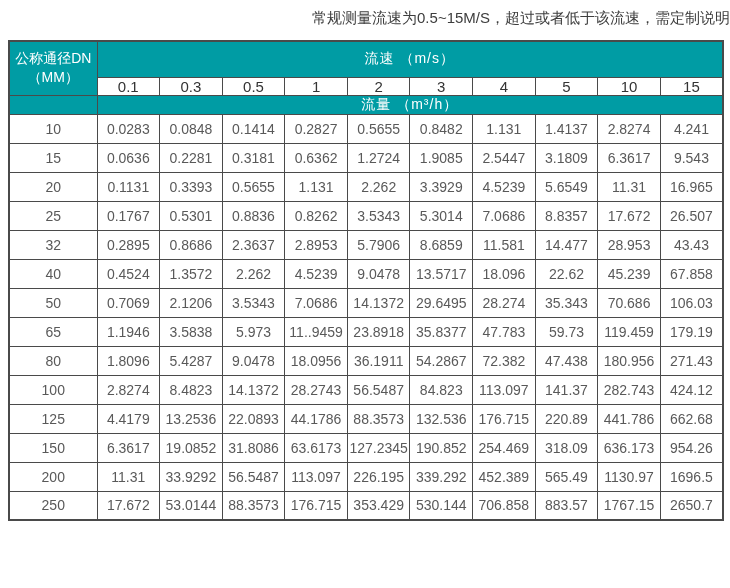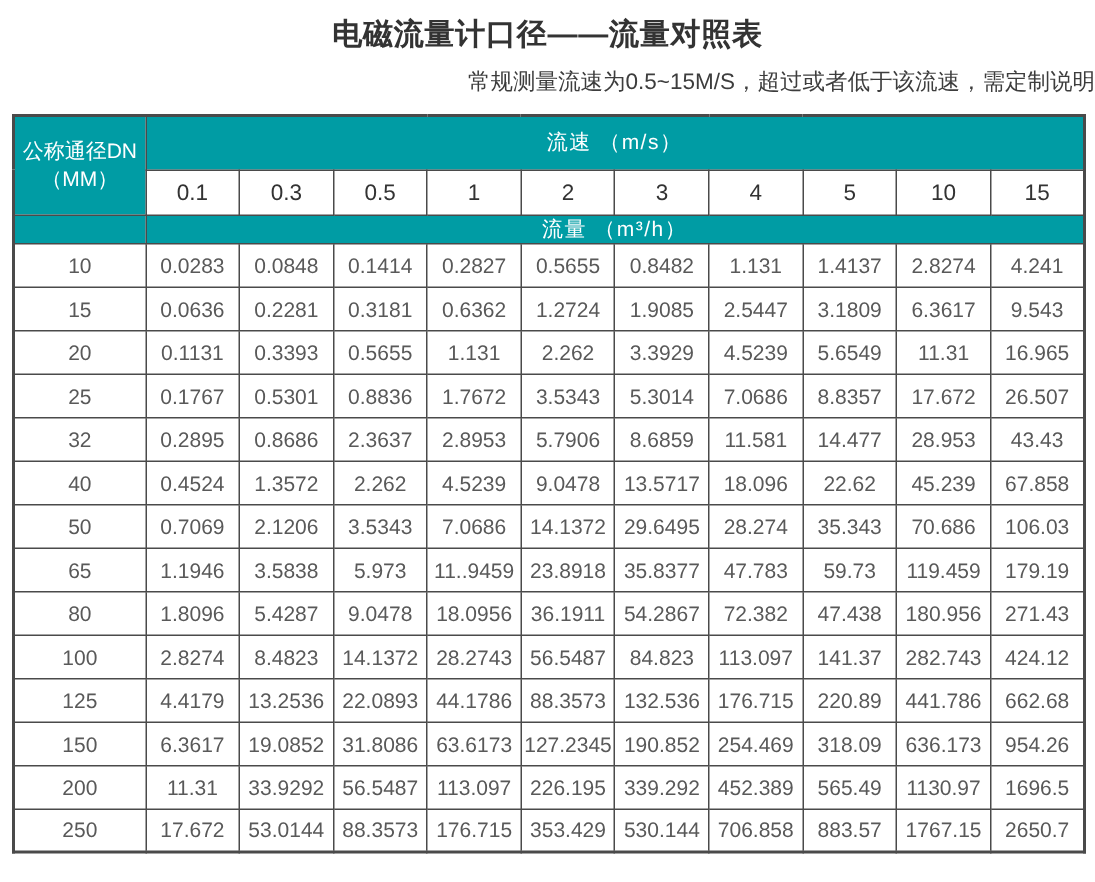--- a/index.html
+++ b/index.html
@@ -71,7 +71,6 @@
 <body>
 
 <div class="page">
-  <h1 class="title">电磁流量计口径——流量对照表</h1>
   <div class="subtitle">常规测量流速为0.5~15M/S，超过或者低于该流速，需定制说明</div>
 
   <table class="flow-table">

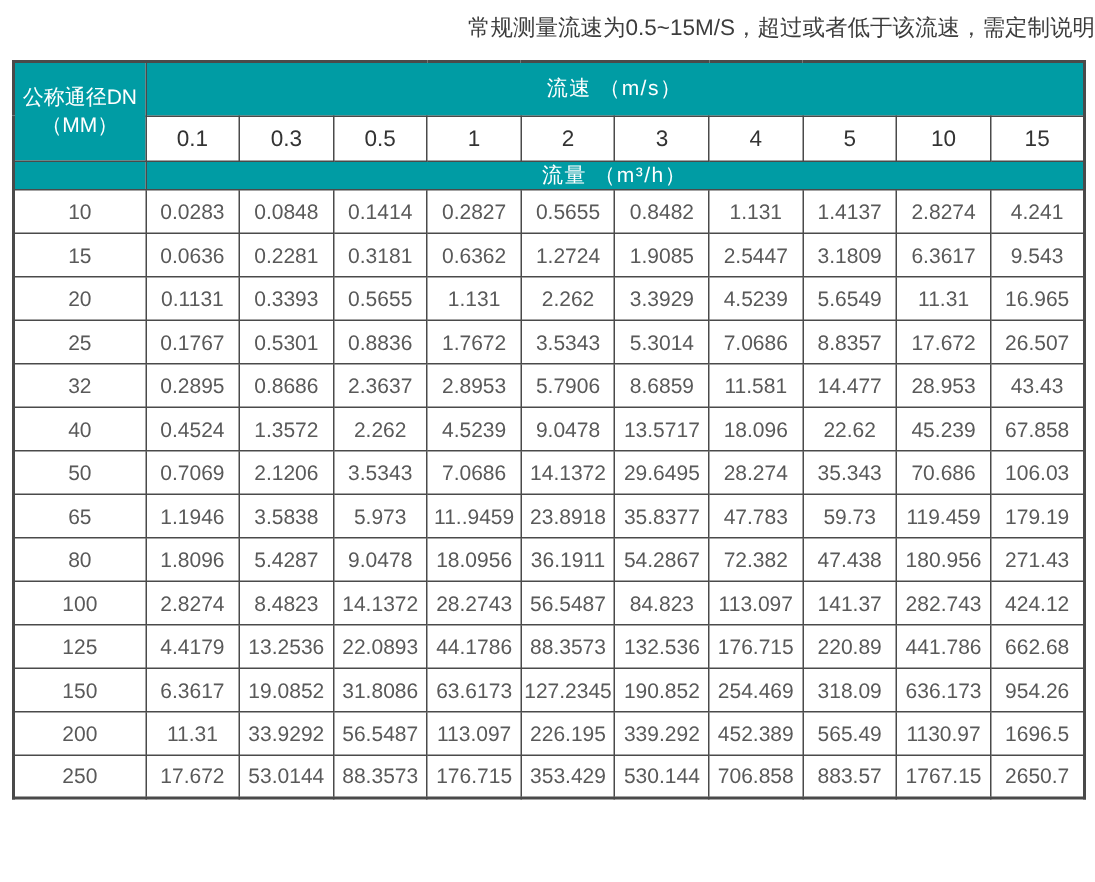--- a/index.html
+++ b/index.html
@@ -58,7 +58,7 @@
     color: #333333;
     font-weight: normal;
     font-size: 15px;
-    height: 30px;
+    height: 18px;
   }
   tr.flow-group-row th { height: 17px; letter-spacing: 1px; }
   tbody td {

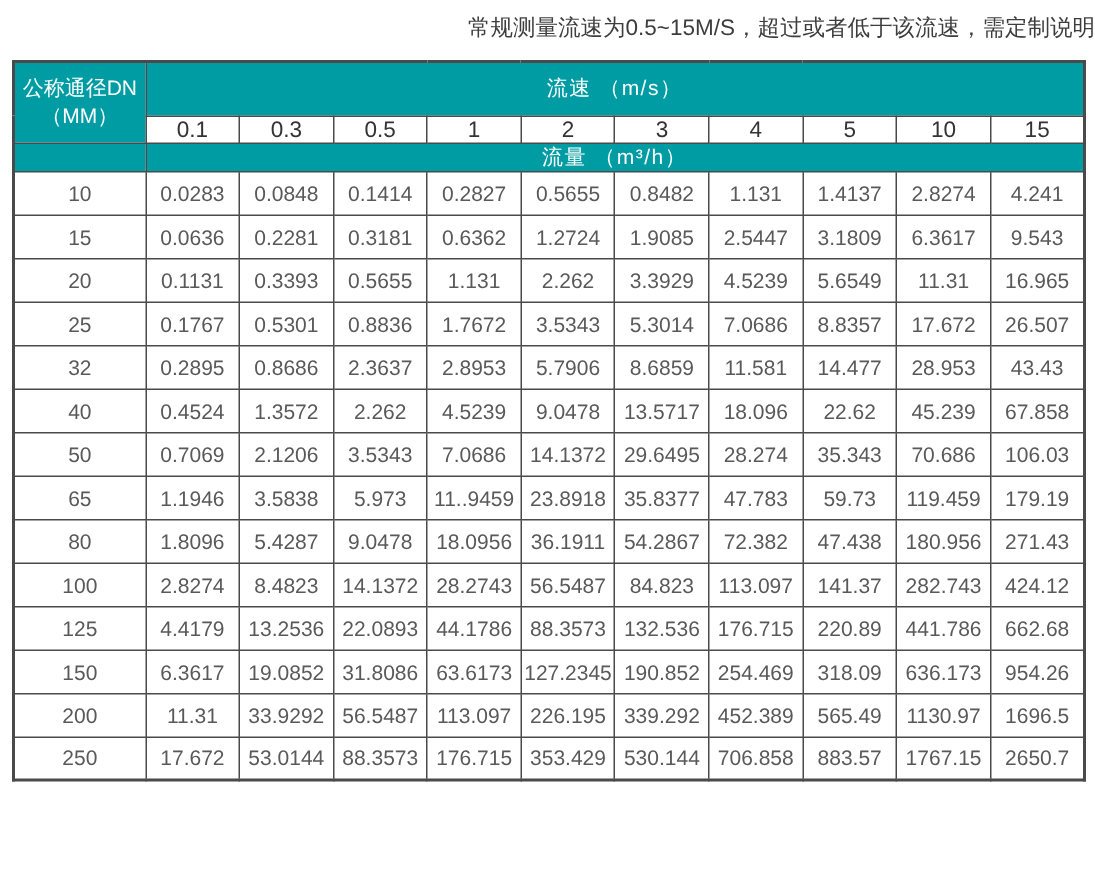--- a/index.html
+++ b/index.html
@@ -148,7 +148,7 @@
           <td>0.1767</td>
           <td>0.5301</td>
           <td>0.8836</td>
-          <td>1.7672</td>
+          <td>0.8262</td>
           <td>3.5343</td>
           <td>5.3014</td>
           <td>7.0686</td>

